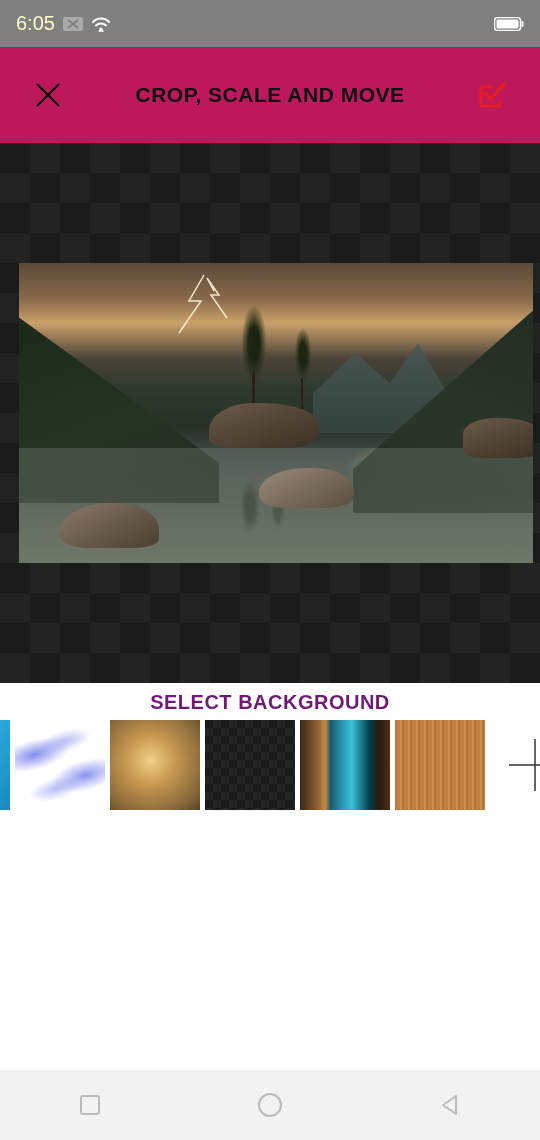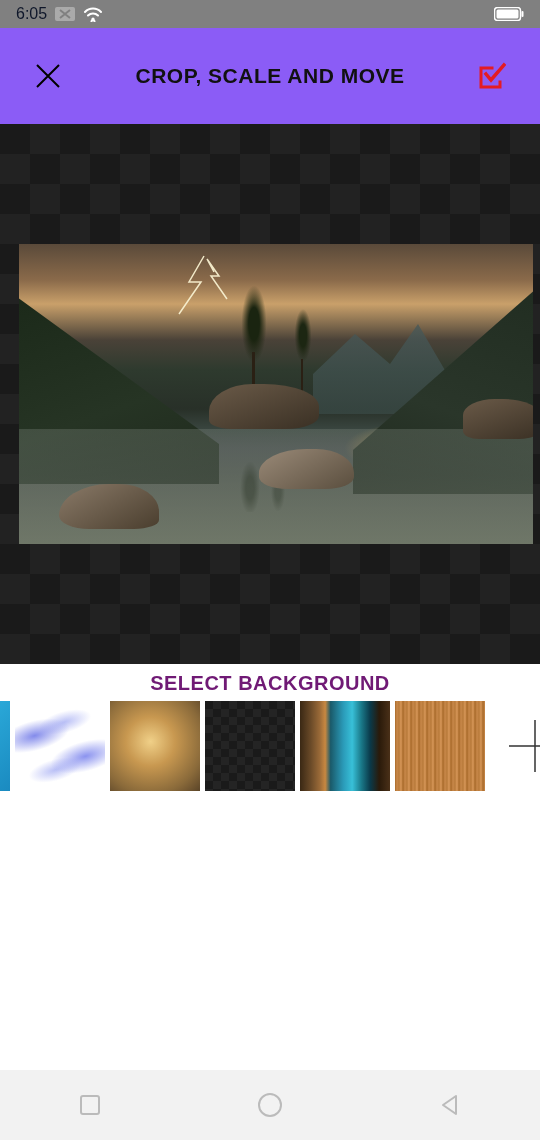--- a/index.html
+++ b/index.html
@@ -7,14 +7,14 @@
 
   
   .status-bar {
-    height: 28px;
+    height: 47px;
     background: #808080;
     display: flex;
     align-items: center;
     justify-content: space-between;
     padding: 0 16px;
-    color: #0f172a;
-    font-size: 16px;
+    color: #fef9c3;
+    font-size: 20px;
   }
   .status-left { display: flex; align-items: center; gap: 8px; }
   .status-time { font-weight: 500; }

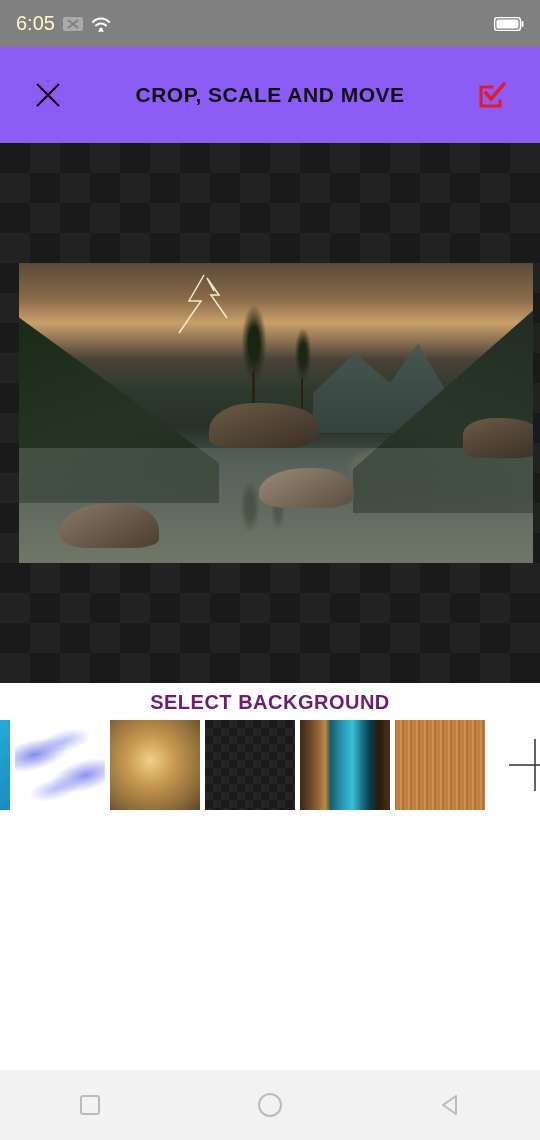--- a/index.html
+++ b/index.html
@@ -23,7 +23,7 @@
   
   .app-header {
     height: 96px;
-    background: #8b5cf6;
+    background: #be185d;
     display: flex;
     align-items: center;
     justify-content: space-between;

